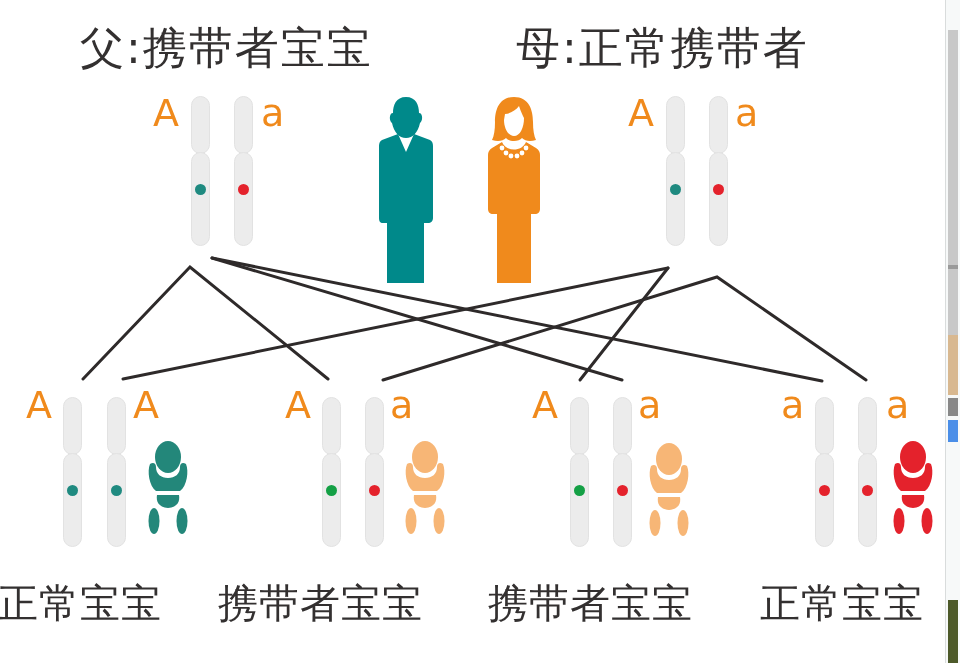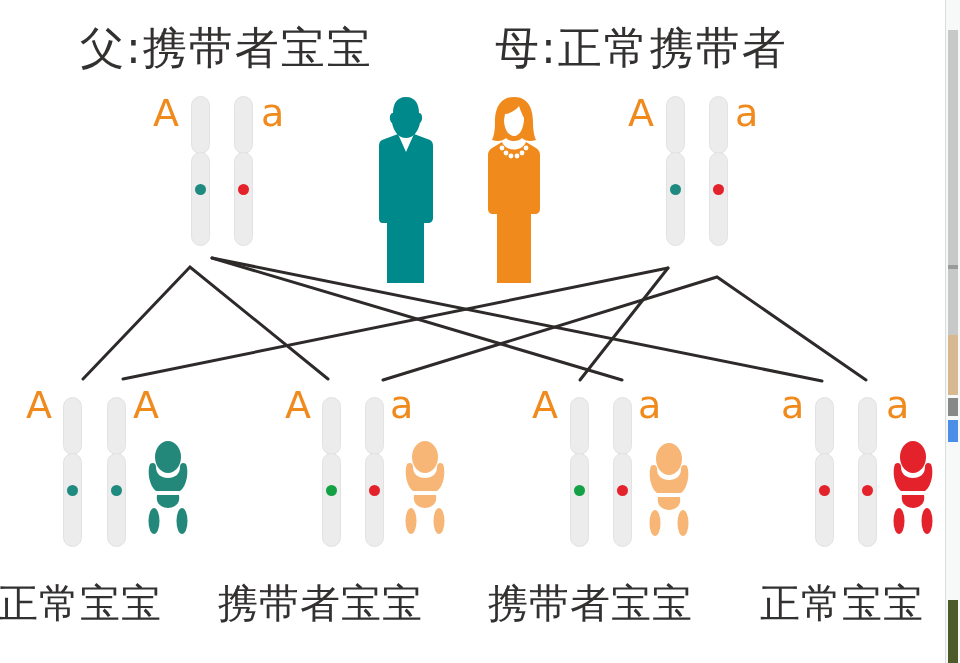--- a/index.html
+++ b/index.html
@@ -21,7 +21,7 @@
 <div class="canvas">
 
   <div class="title" style="left:80px;">父:携带者宝宝</div>
-  <div class="title" style="left:495px;">母:正常携带者</div>
+  <div class="title" style="left:516px;">母:正常携带者</div>
 
   <div class="allele" style="left:153px;top:93px;">A</div>
   <div class="allele" style="left:261px;top:93px;">a</div>

